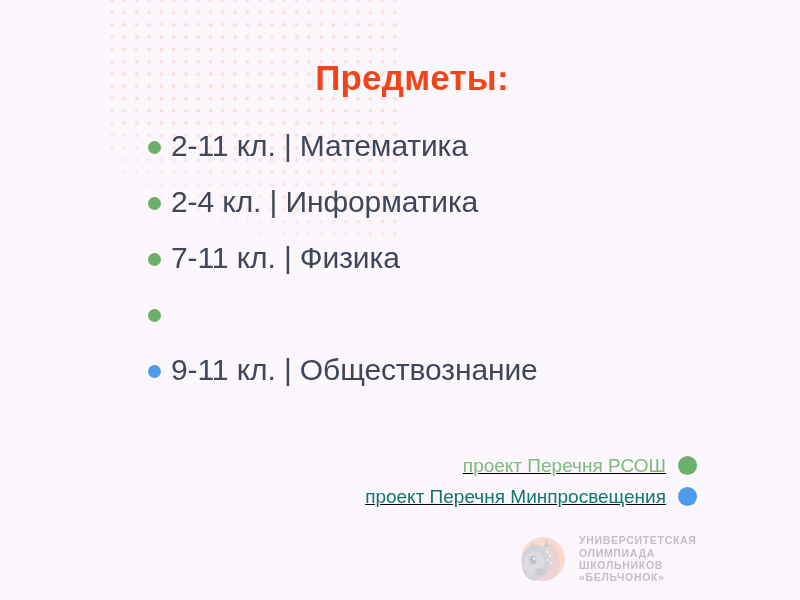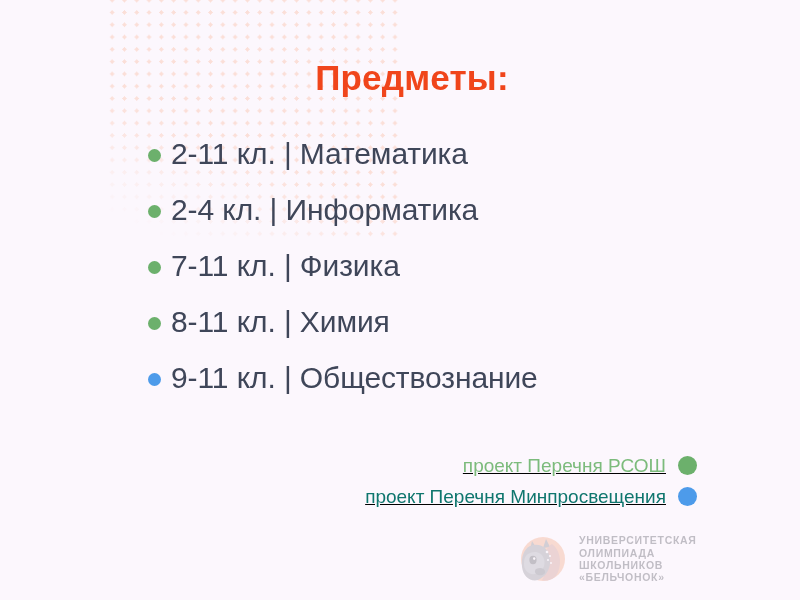--- a/index.html
+++ b/index.html
@@ -70,7 +70,7 @@
   #subject-list {
     position: absolute;
     left: 148px;
-    top: 126px;
+    top: 118px;
     width: 620px;
   }
   .subject-row {

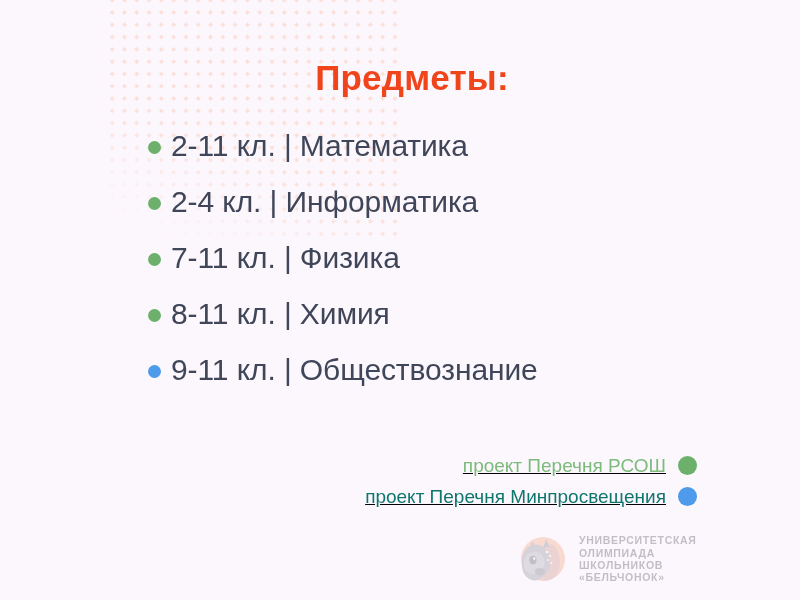--- a/index.html
+++ b/index.html
@@ -177,7 +177,6 @@
 
     <div class="subject-row">
       <span class="subject-dot" style="background:#6CB06C"></span>
-      <span class="subject-text">8-11 кл. | Химия</span>
     </div>
 
 

